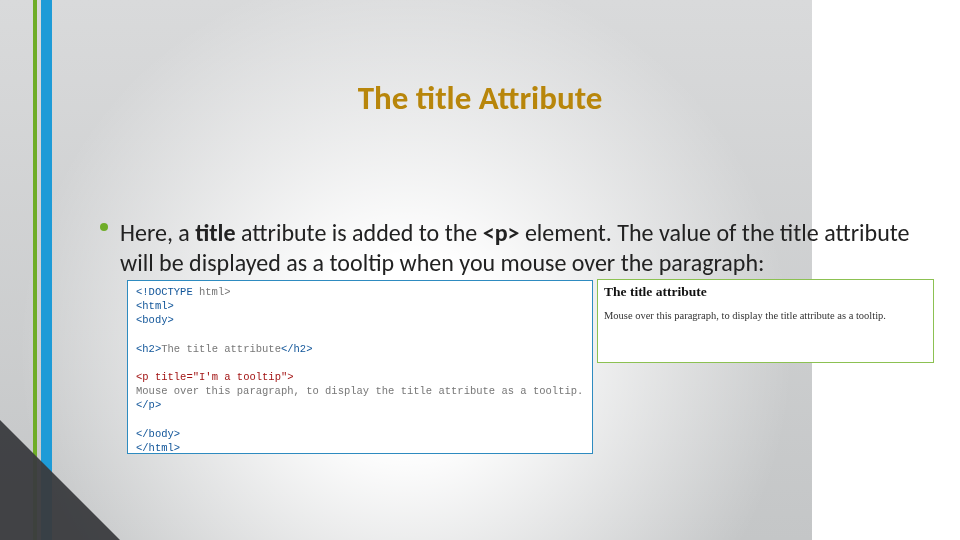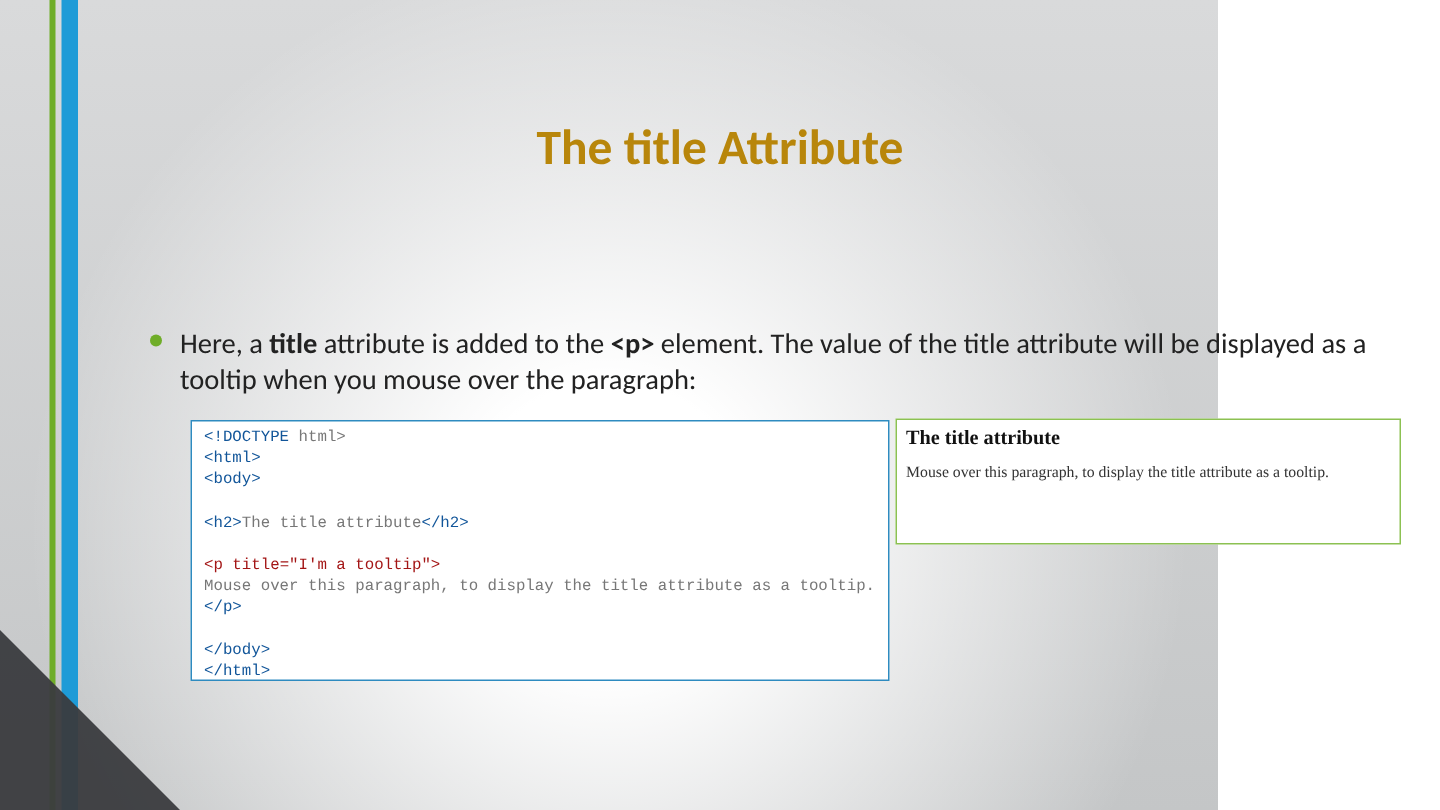--- a/index.html
+++ b/index.html
@@ -17,7 +17,7 @@
   .title{position:absolute;left:0;top:78px;width:960px;text-align:center;
     font-size:33px;font-weight:700;color:#b8860b}
   
-  .body{position:absolute;left:120px;top:218px;width:800px;font-size:19px;color:#222;line-height:1.25}
+  .body{position:absolute;left:120px;top:218px;width:800px;font-size:24px;color:#222;line-height:1.25}
   .bullet-dot{position:absolute;left:-20px;top:5px;width:8px;height:8px;border-radius:50%;background:#6fad28}
   .body b{font-weight:700}
   

